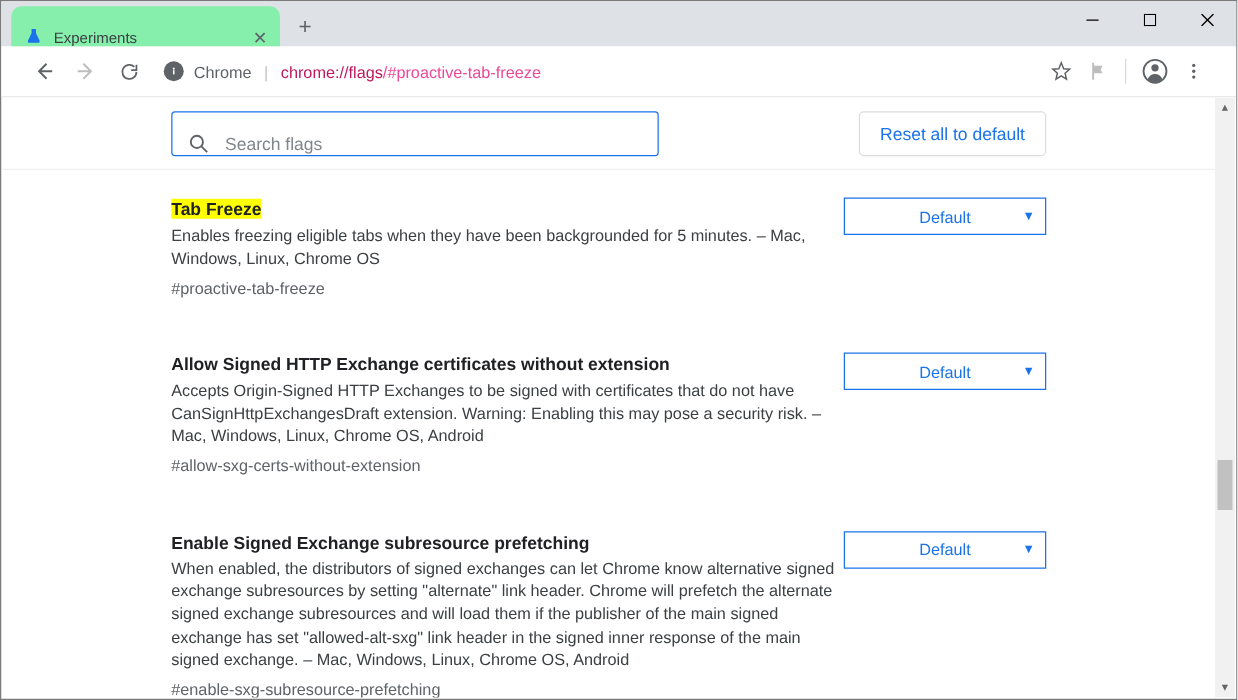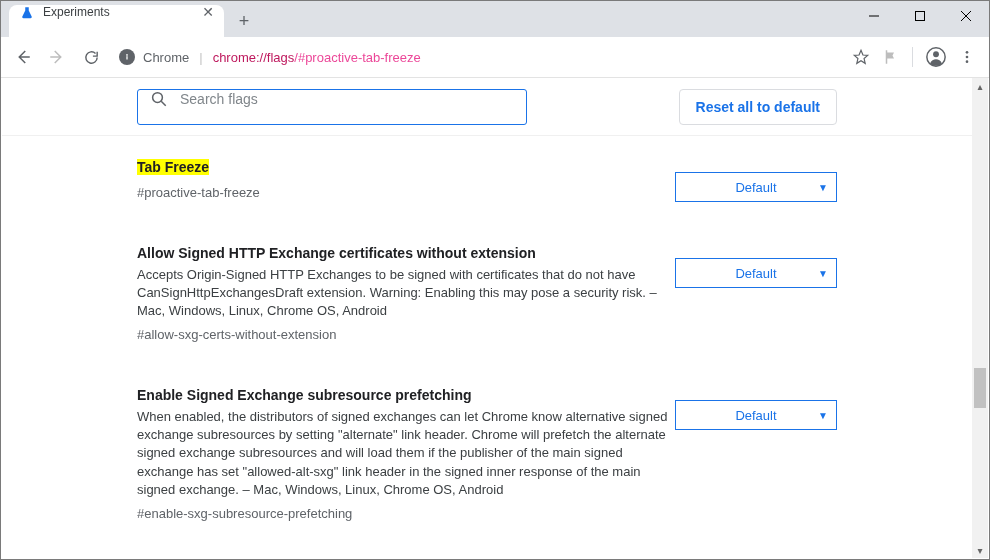--- a/index.html
+++ b/index.html
@@ -6,7 +6,7 @@
 .app-window{width:990px;height:560px;border:1px solid #7a7a7a;box-sizing:border-box;position:relative;overflow:hidden;background:#fff}
 .window-chrome{height:36px;background:#dee1e6;display:flex;align-items:flex-end;position:relative}
 .tab-strip{display:flex;align-items:flex-end;height:36px;padding-left:8px}
-.browser-tab{height:32px;width:215px;background:#ffffff;border-radius:8px 8px 0 0;display:flex;align-items:flex-start;padding:0 10px;box-sizing:border-box;font-size:12px;color:#3c4043;gap:8px}
+.browser-tab{height:32px;width:215px;background:#86efac;border-radius:8px 8px 0 0;display:flex;align-items:flex-end;padding:0 10px;box-sizing:border-box;font-size:12px;color:#3c4043;gap:8px}
 .browser-tab .favicon{width:16px;height:16px;display:flex;align-items:center;justify-content:center}
 .browser-tab .title{flex:1;white-space:nowrap;overflow:hidden;text-overflow:ellipsis}
 .browser-tab .close{font-size:14px;color:#5f6368;line-height:1}

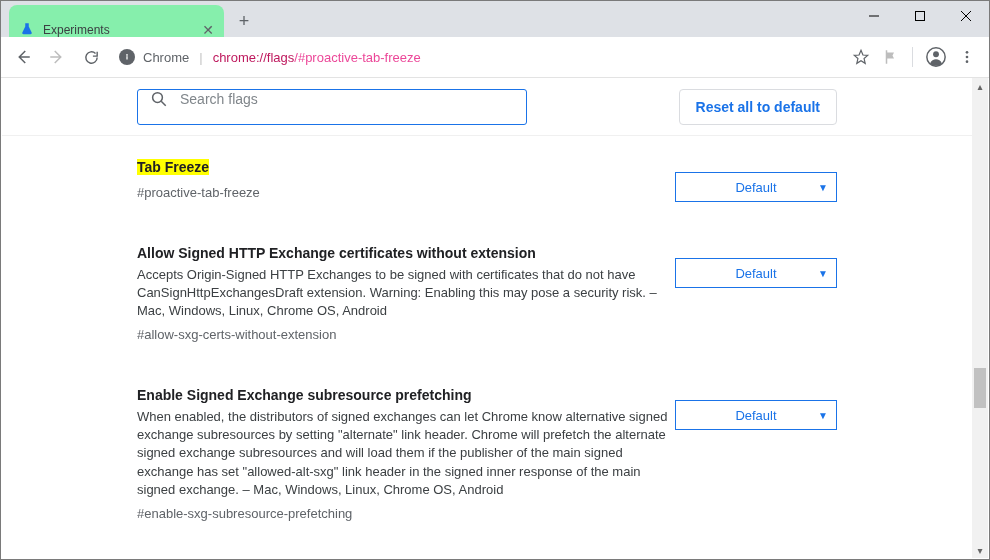--- a/index.html
+++ b/index.html
@@ -13,7 +13,7 @@
 .new-tab{width:28px;height:28px;display:flex;align-items:center;justify-content:center;margin-left:6px;margin-bottom:2px;color:#5f6368;font-size:18px}
 .window-controls{position:absolute;right:0;top:0;height:30px;display:flex}
 .window-controls div{width:46px;display:flex;align-items:center;justify-content:center;color:#000}
-.toolbar{height:40px;background:#fff;border-bottom:1px solid #e3e3e3;display:flex;align-items:center;padding:0 8px;gap:6px}
+.toolbar{height:40px;background:#fff;border-bottom:1px solid #e3e3e3;display:flex;align-items:center;padding:0 20px;gap:6px}
 .nav-btn{width:28px;height:28px;display:flex;align-items:center;justify-content:center;color:#5f6368;border-radius:50%}
 .nav-btn.disabled{color:#bdbdbd}
 .omnibox{flex:0 0 auto;display:flex;align-items:center;min-width:0;margin-left:8px}

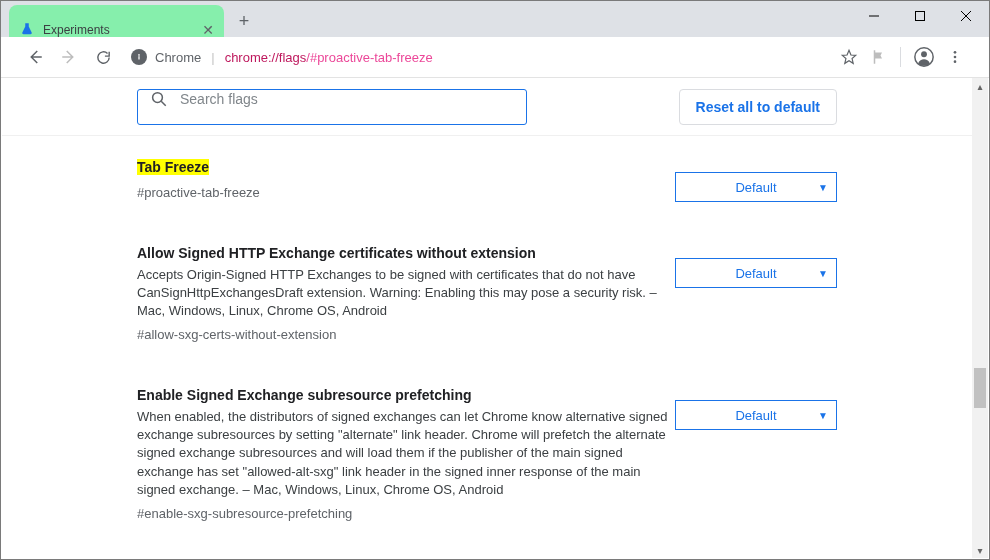--- a/index.html
+++ b/index.html
@@ -32,7 +32,7 @@
 .fake-scrollbar .arrow.down{bottom:0}
 .fake-scrollbar .thumb{position:absolute;left:2px;width:12px;background:#c1c1c1;border-radius:0}
 .header-bar{height:58px;border-bottom:1px solid #f0f0f0;display:flex;align-items:center;padding:0 0 0 135px;box-sizing:border-box}
-.search-box{width:390px;height:36px;border:1px solid #1a73e8;border-radius:3px;display:flex;align-items:flex-start;padding:0 12px;box-sizing:border-box;gap:10px}
+.search-box{width:390px;height:36px;border:1px solid #1a73e8;border-radius:3px;display:flex;align-items:flex-end;padding:0 12px;box-sizing:border-box;gap:10px}
 .search-box svg{flex:0 0 auto}
 .search-box input{border:none;outline:none;font-size:14px;flex:1;color:#202124;background:transparent}
 .search-box input::placeholder{color:#80868b}

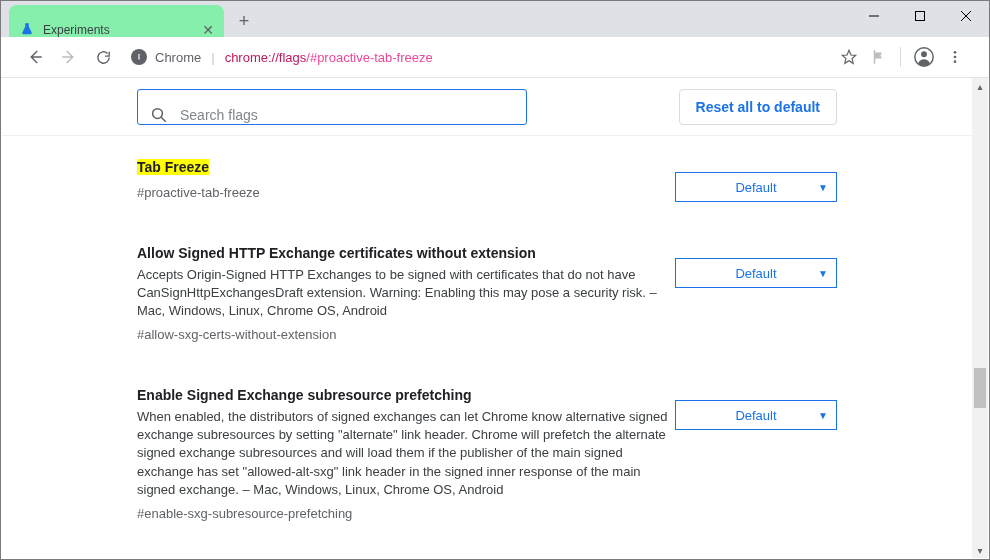--- a/index.html
+++ b/index.html
@@ -36,7 +36,7 @@
 .search-box svg{flex:0 0 auto}
 .search-box input{border:none;outline:none;font-size:14px;flex:1;color:#202124;background:transparent}
 .search-box input::placeholder{color:#80868b}
-.reset-btn{margin-left:auto;margin-right:135px;height:34px;padding:0 16px;border:1px solid #dadce0;border-radius:4px;background:#fff;color:#1a73e8;font-size:14px;display:flex;align-items:center;font-weight:700}
+.reset-btn{margin-left:auto;margin-right:135px;height:34px;padding:0 16px;border:1px solid #dadce0;border-radius:4px;background:#fff;color:#1a73e8;font-size:14px;display:flex;align-items:center;font-weight:400}
 .flags-list{padding:22px 135px 0 135px}
 .flag-item{display:flex;align-items:flex-start;margin-bottom:42px;}
 .flag-text{flex:1;min-width:0;font-size:13px;line-height:1.4;color:#3c4043}

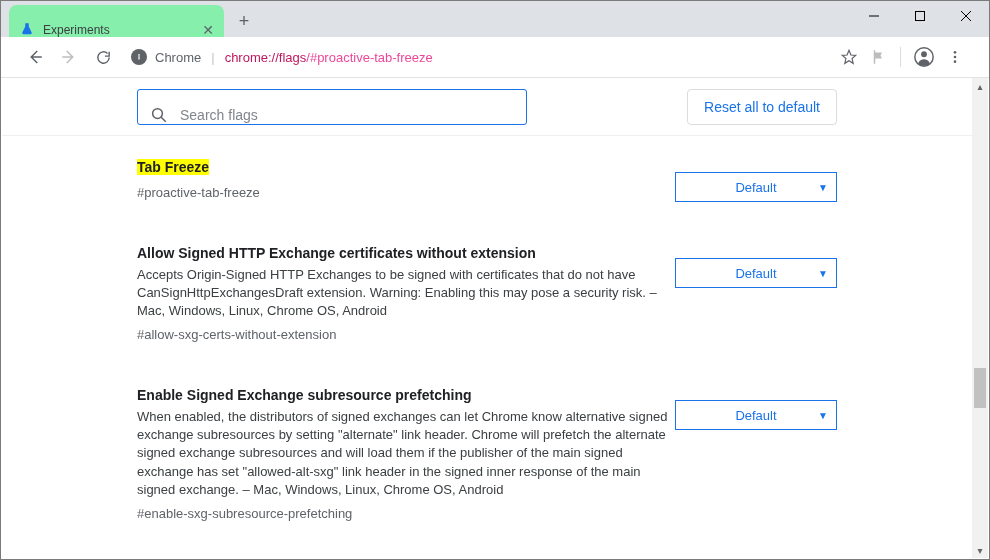--- a/index.html
+++ b/index.html
@@ -44,7 +44,7 @@
 .flag-title.highlight{background:#ffff00;display:inline}
 .flag-desc{margin-top:2px}
 .flag-link{margin-top:6px;color:#5f6368;display:inline-block}
-.flag-select{flex:0 0 160px;margin-top:14px}
+.flag-select{flex:0 0 160px;margin-top:0}
 .flag-select .select-box{width:160px;height:28px;border:1px solid #1a73e8;display:flex;align-items:center;justify-content:center;position:relative;color:#1a73e8;font-size:13px;font-weight:500;cursor:default;background:#fff}
 .flag-select .select-box .caret{position:absolute;right:8px;font-size:10px;color:#1a73e8}
 svg{display:block}

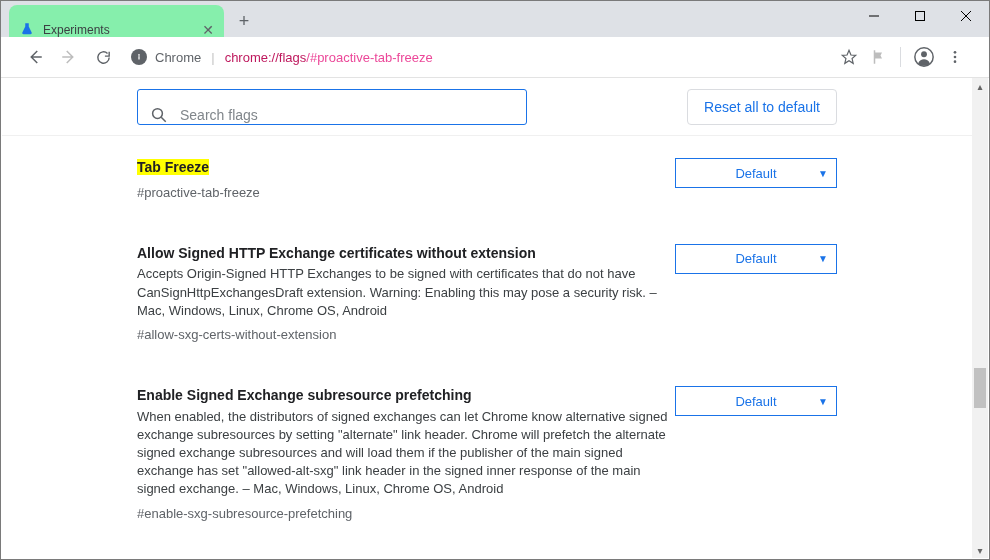--- a/index.html
+++ b/index.html
@@ -161,7 +161,7 @@
 
       <div class="flags-list" id="flags-list">
           <div class="flag-item">
-            <div class="flag-text"><div><span class="flag-title highlight">Tab Freeze</span></div><a class="flag-link">#proactive-tab-freeze</a></div>
+            <div class="flag-text"><div><span class="flag-title highlight">Tab Freeze</span></div><div class="flag-desc">Enables freezing eligible tabs when they have been backgrounded for 5 minutes. – Mac, Windows, Linux, Chrome OS</div><a class="flag-link">#proactive-tab-freeze</a></div>
             <div class="flag-select">
               <div class="select-box">
                 <span>Default</span>

